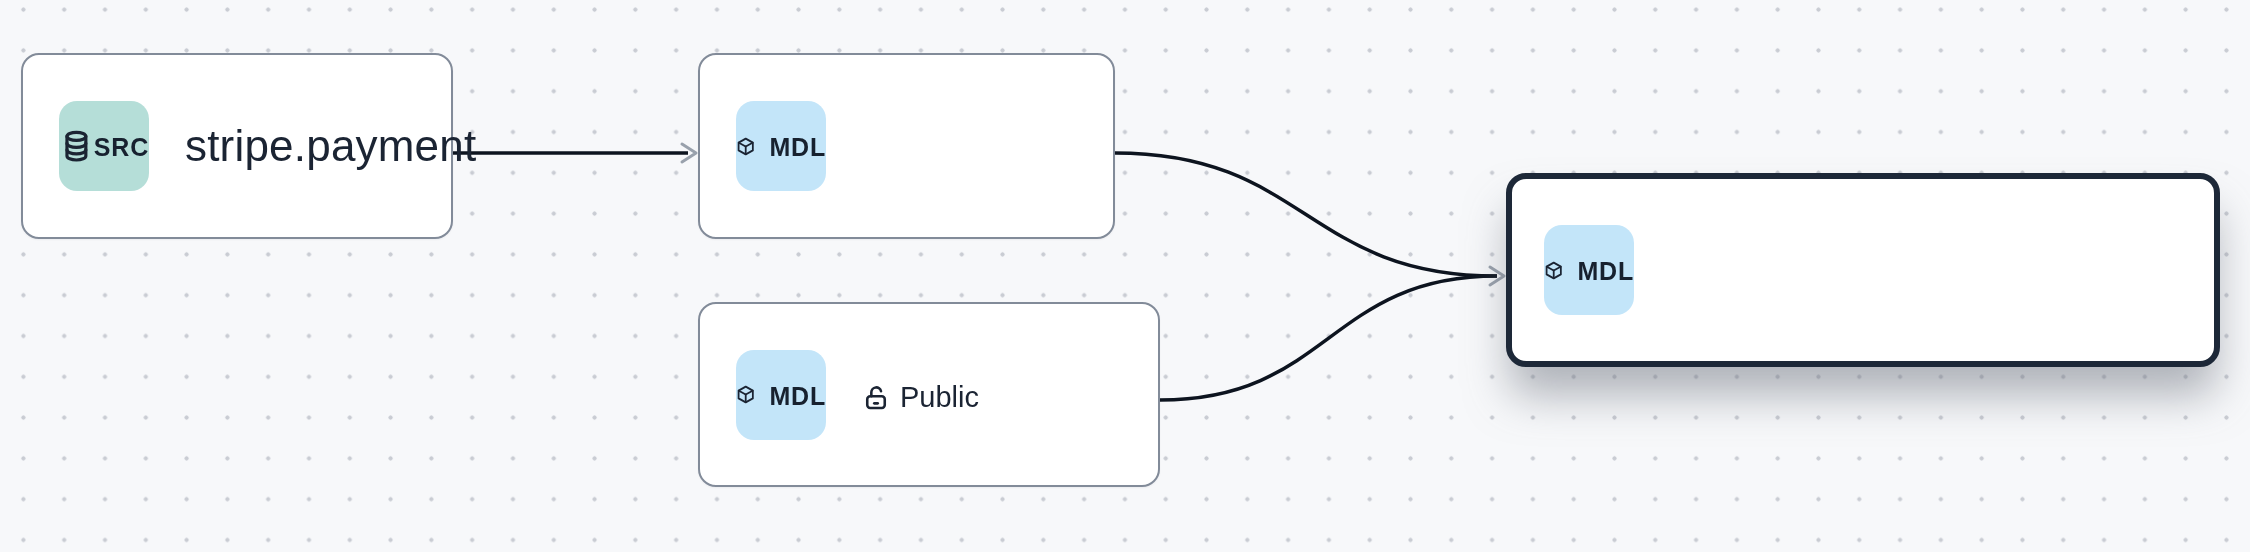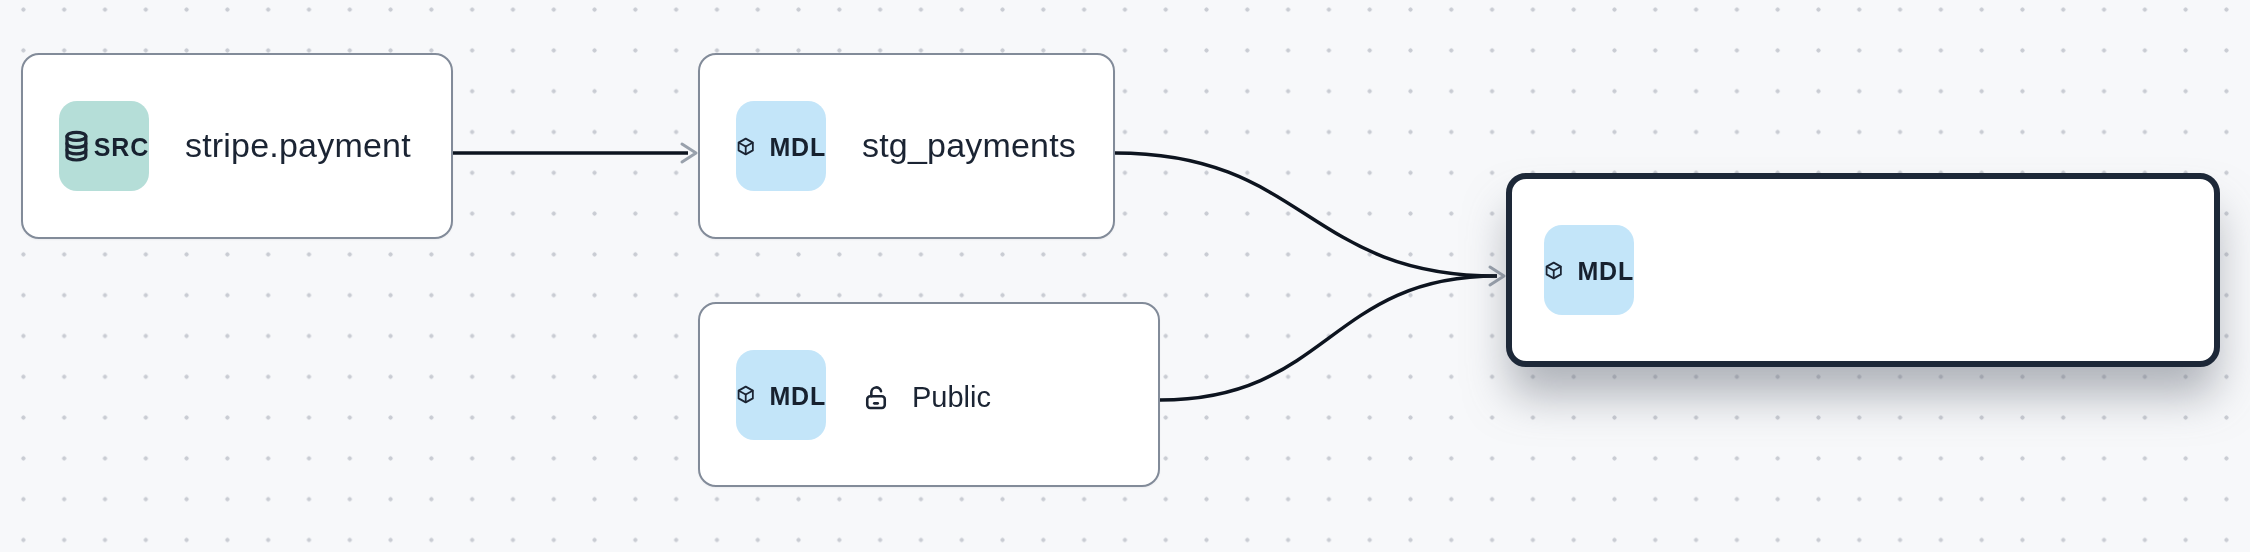--- a/index.html
+++ b/index.html
@@ -48,7 +48,7 @@
   .badge-label{font-size:25px;font-weight:600;letter-spacing:0.8px;line-height:1;margin-top:3px;color:#17212f;}
   .node-body{display:flex;flex-direction:column;justify-content:center;}
   .node-title{
-    font-size:34px;font-weight:500;color:#1b2433;
+    font-size:44px;font-weight:500;color:#1b2433;
     letter-spacing:0.2px;white-space:nowrap;line-height:1.15;
   }
   .node-sub{

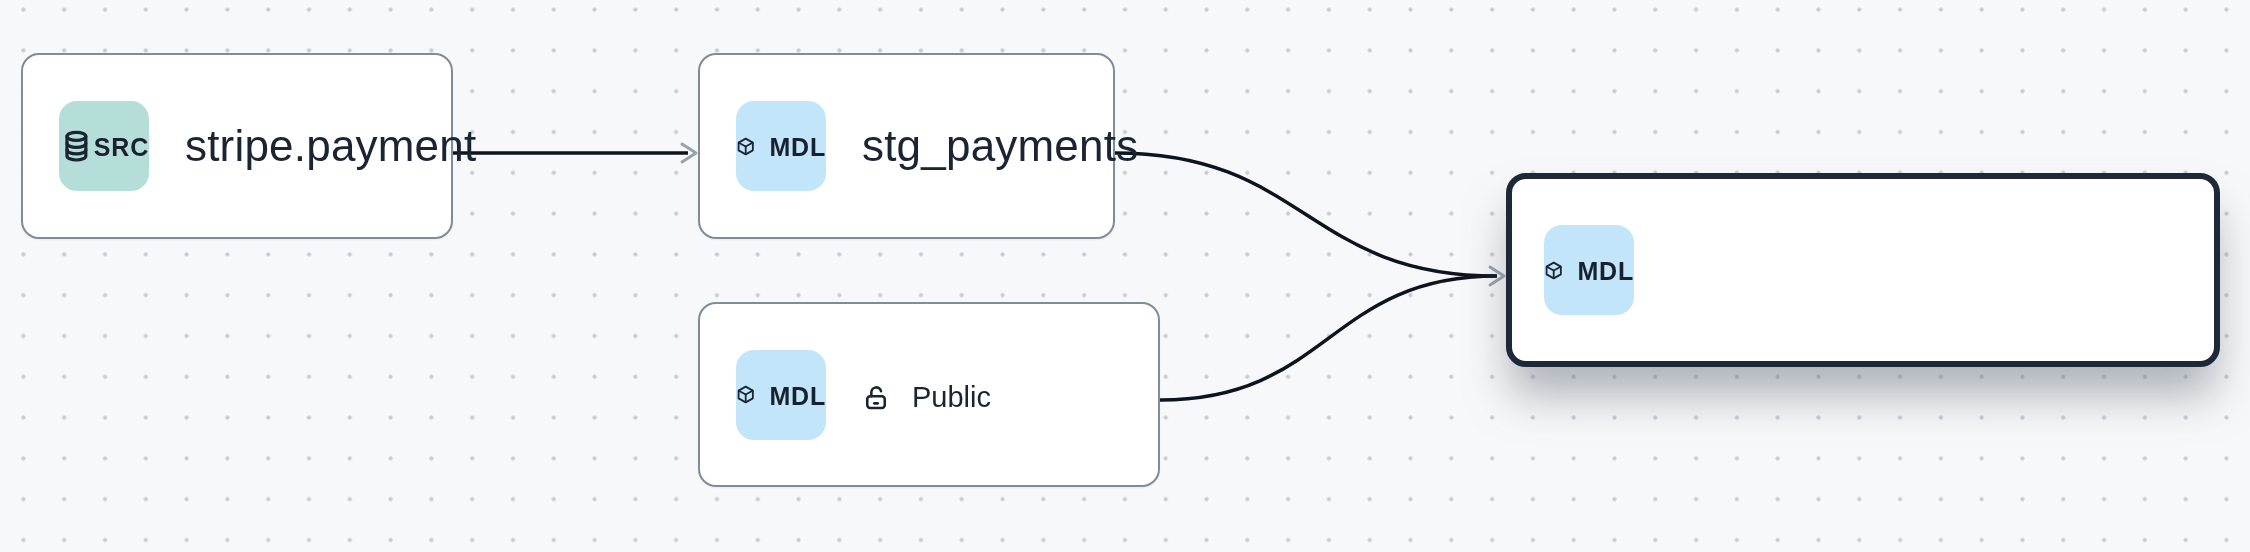--- a/index.html
+++ b/index.html
@@ -96,9 +96,6 @@
       </svg>
       <span class="badge-label">MDL</span>
     </div>
-    <div class="node-body">
-      <span class="node-title">stg_payments</span>
-    </div>
   </div>
 
   <div class="node node--fct">

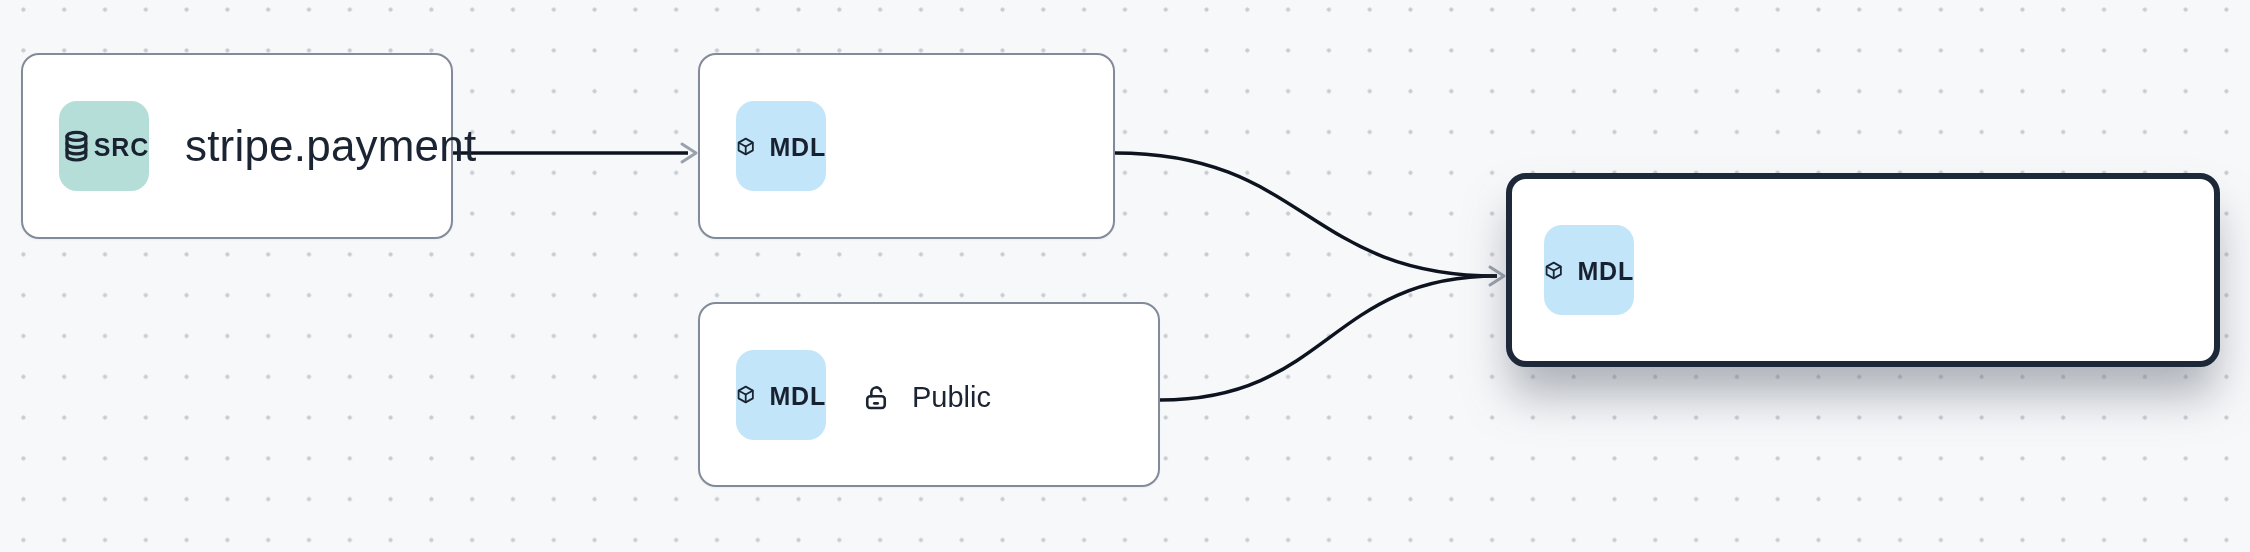--- a/index.html
+++ b/index.html
@@ -52,7 +52,7 @@
     letter-spacing:0.2px;white-space:nowrap;line-height:1.15;
   }
   .node-sub{
-    display:flex;align-items:center;gap:22px;
+    display:flex;align-items:center;gap:10px;
     margin-top:6px;
     font-size:29px;font-weight:400;color:#1b2433;line-height:1;
   }

